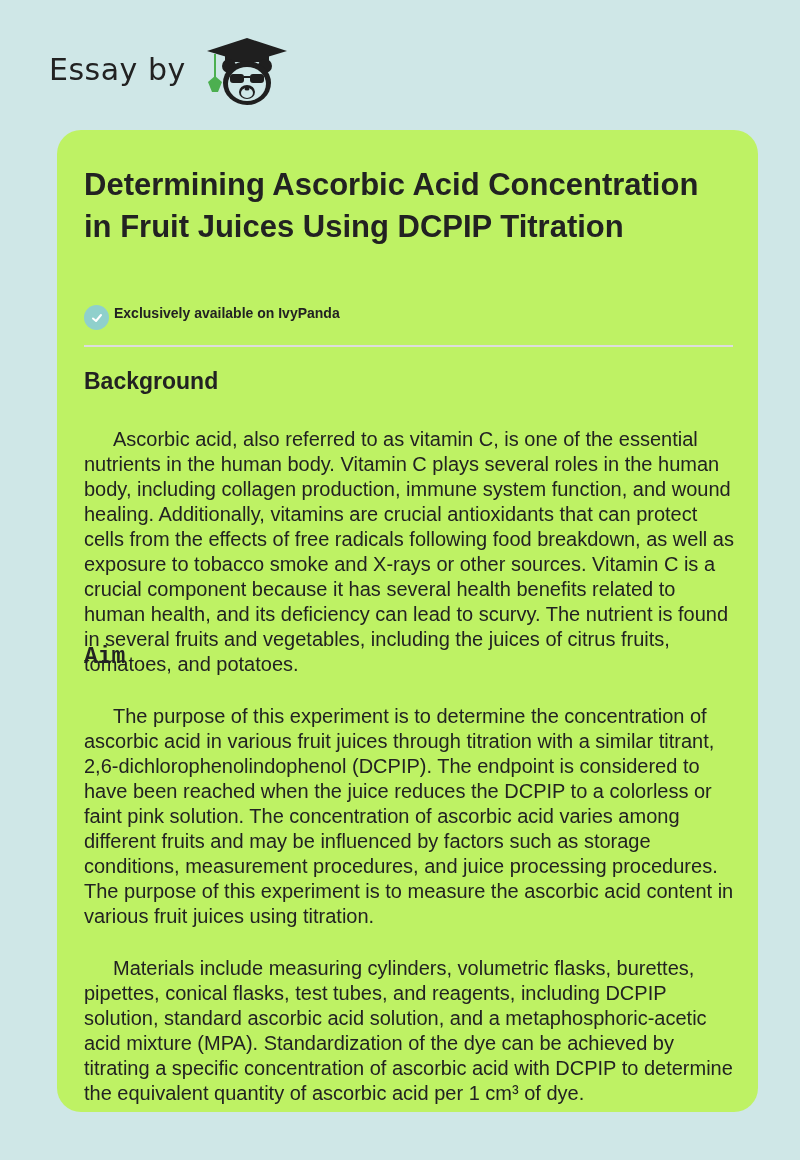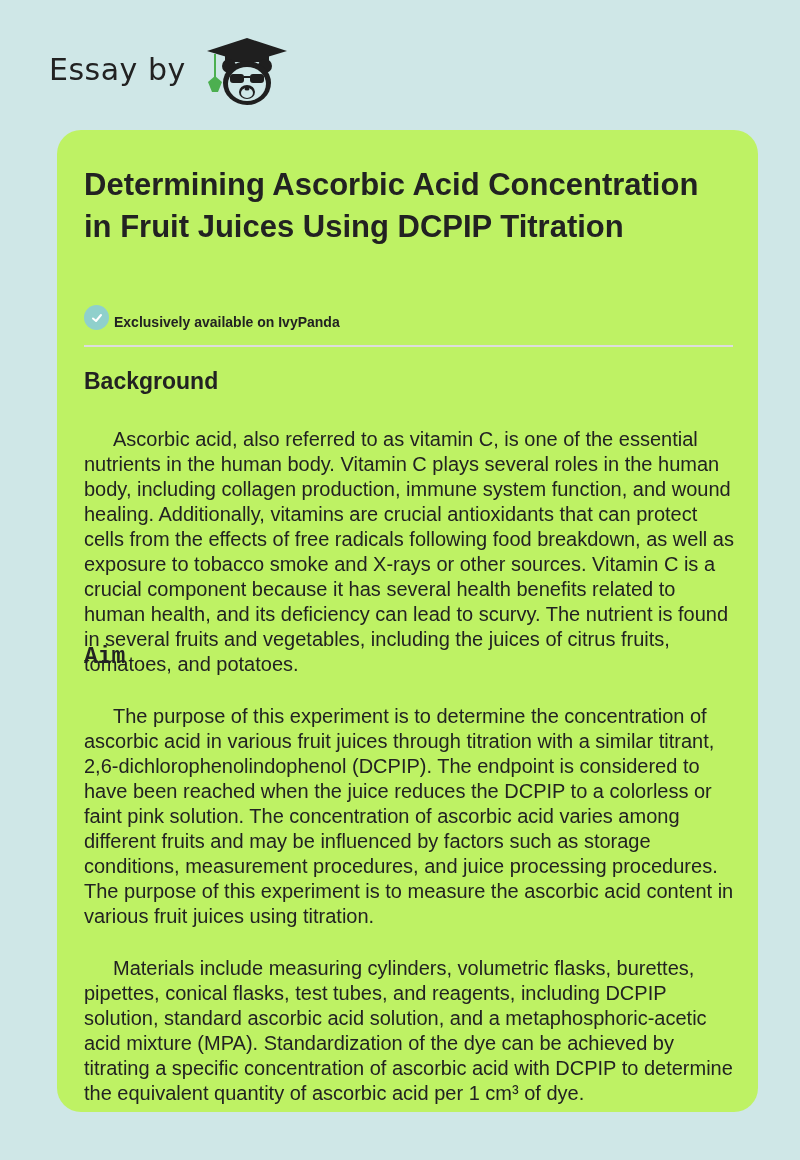--- a/index.html
+++ b/index.html
@@ -64,7 +64,7 @@
       position: absolute;
       left: 27px; top: 175px;
       display: flex;
-      align-items: flex-end;
+      align-items: flex-start;
     }
     .check-badge {
       width: 25px; height: 25px;

